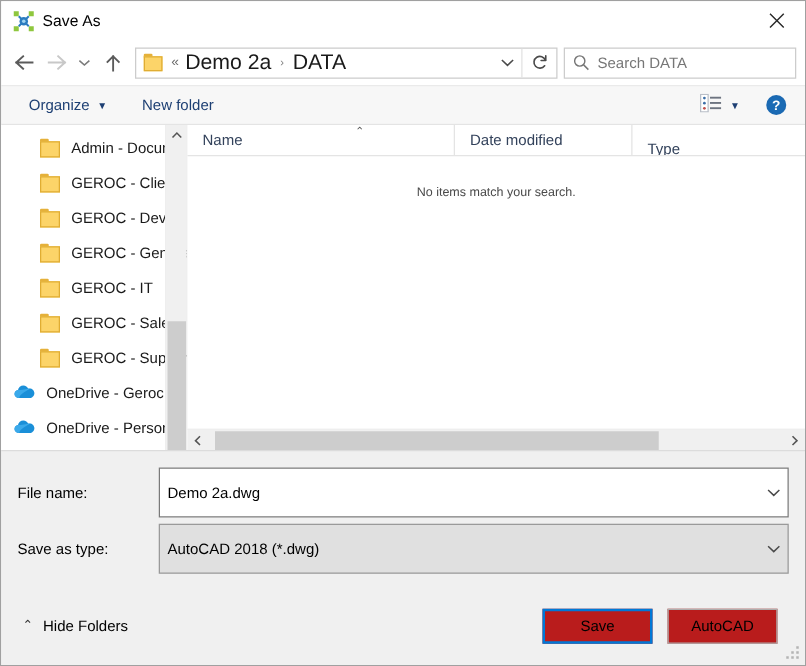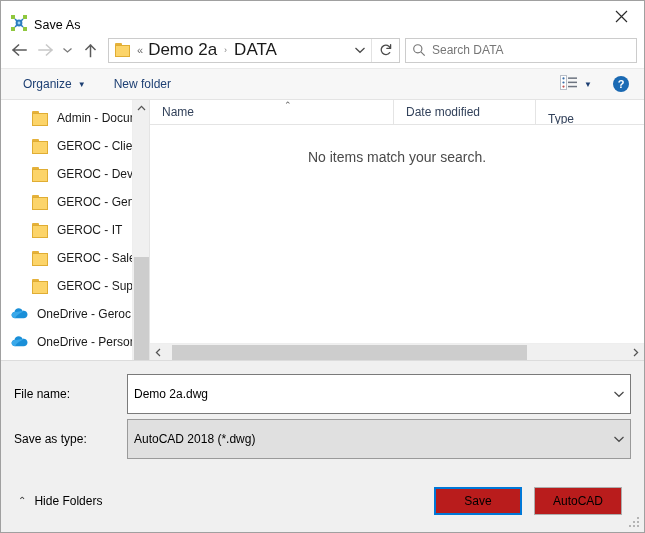--- a/index.html
+++ b/index.html
@@ -29,7 +29,7 @@
     min-height: 31px;
     background: #ffffff;
     display: flex;
-    align-items: flex-end;
+    align-items: center;
     padding-left: 9px;
   }
   .app-icon {

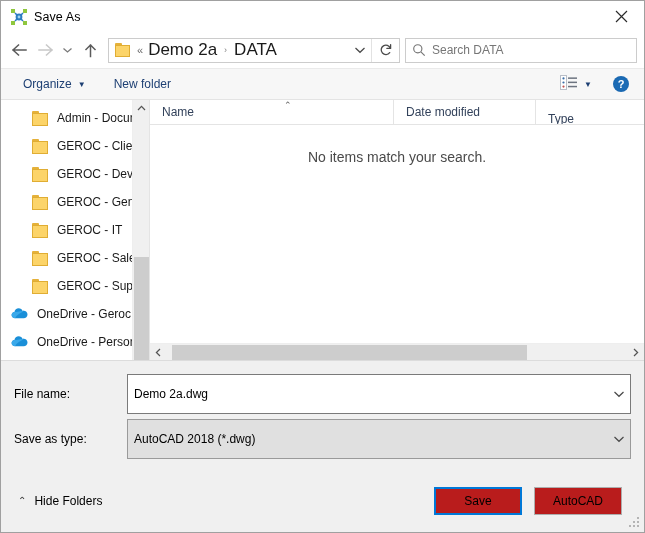--- a/index.html
+++ b/index.html
@@ -148,7 +148,7 @@
     cursor: default;
   }
   .searchbox {
-    width: 232px;
+    width: 186px;
     height: 25px;
     margin-left: 5px;
     border: 1px solid #cccccc;

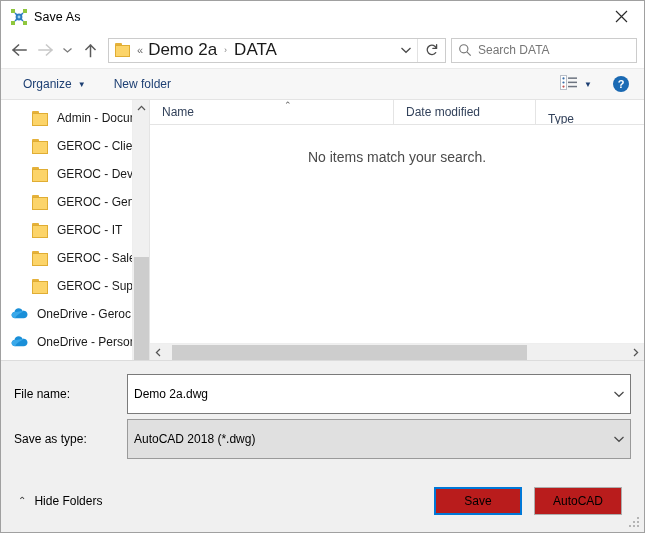--- a/index.html
+++ b/index.html
@@ -342,7 +342,7 @@
     white-space: nowrap;
     overflow: hidden;
   }
-  .col.c-name { width: 244px; flex: 0 0 auto; }
+  .col.c-name { width: 214px; flex: 0 0 auto; }
   .col.c-date { width: 142px; flex: 0 0 auto; }
   .col.c-type { flex: 1 1 auto; border-right: none; margin-top: 14px; }
   .sort-caret {

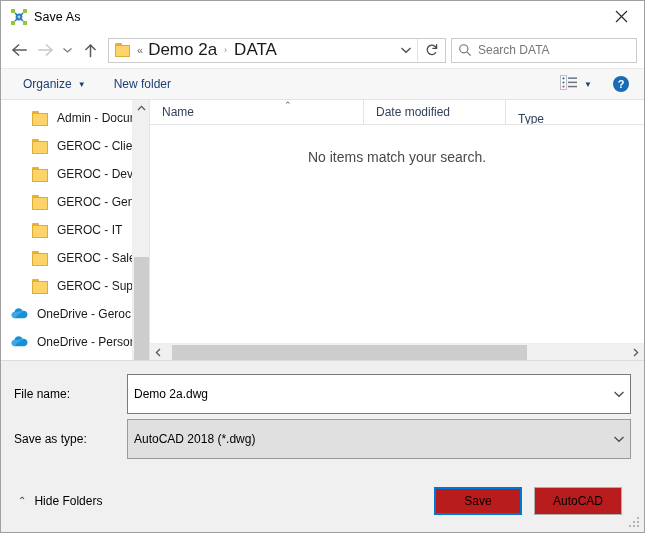--- a/index.html
+++ b/index.html
@@ -358,7 +358,7 @@
     display: flex;
     justify-content: center;
     padding-top: 24px;
-    font-size: 14px;
+    font-size: 10px;
     color: #4a4a4a;
     text-align: right;
   }

